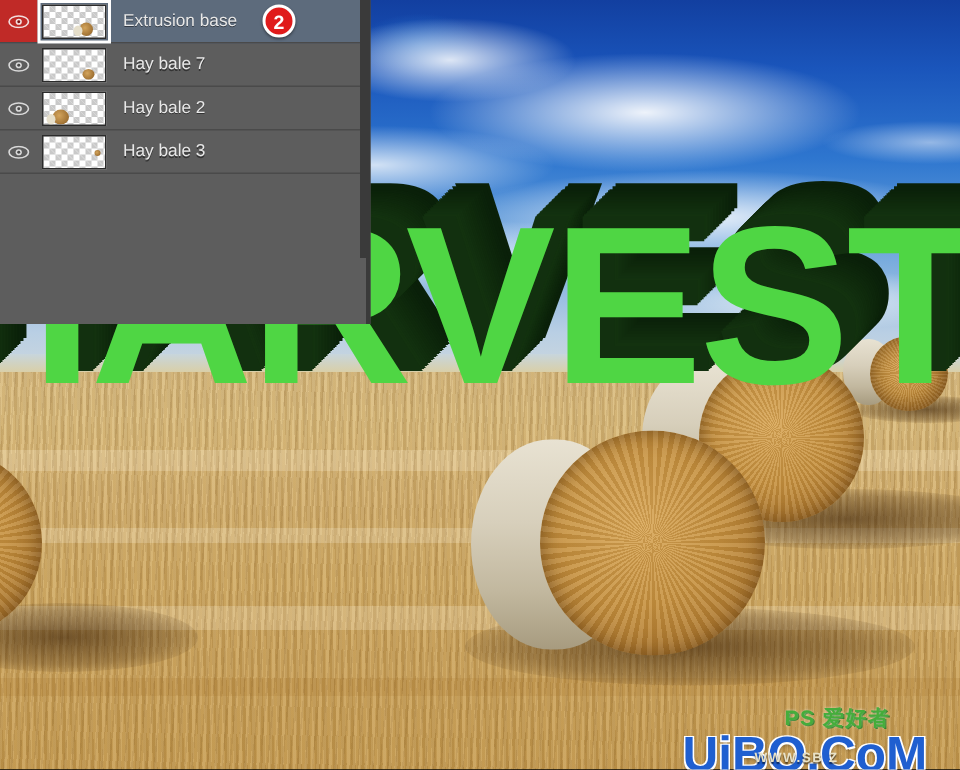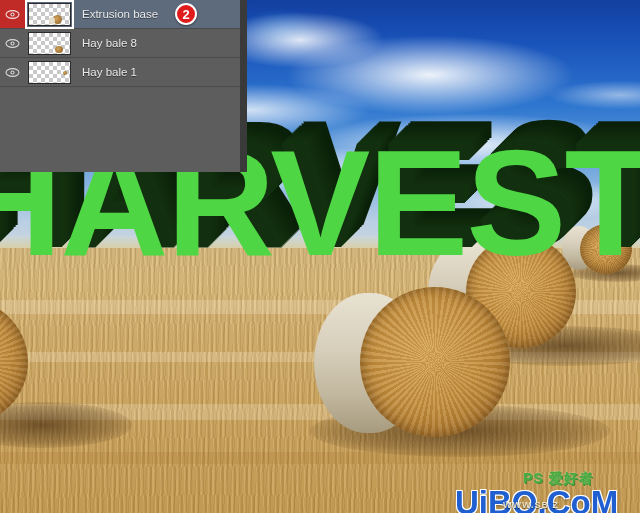--- a/index.html
+++ b/index.html
@@ -84,7 +84,7 @@
   #harvest .front{position:absolute;left:0;top:0;color:#4fd644;}
 
   
-  #layers-panel{position:absolute;left:0;top:0;width:247px;height:172px;
+  #layers-panel{position:absolute;left:0;top:0;width:247px;height:216px;
       background:#5d5d5d;border-right:3px solid #3a3a3a;box-sizing:border-box;}
   .layer-row{position:relative;display:flex;align-items:center;height:29px;
       border-bottom:1px solid #4a4a4a;box-sizing:border-box;}

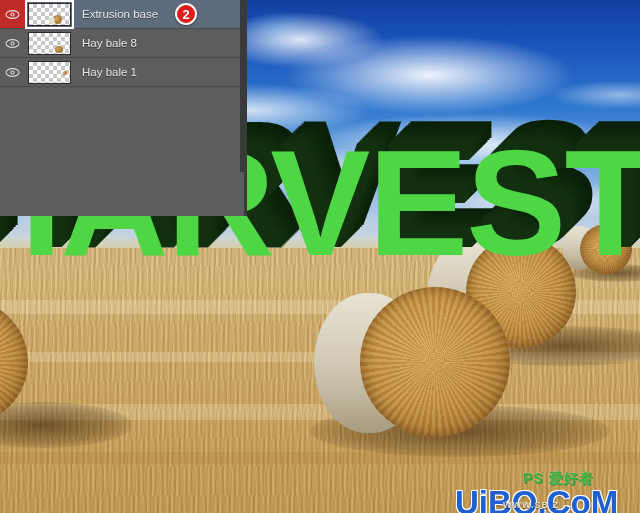--- a/index.html
+++ b/index.html
@@ -201,7 +201,7 @@
       <div class="thumb">
         <div class="mini" style="left:26px;top:13px;width:8px;height:7px;"></div>
       </div>
-      <div class="layer-name">Hay bale 8</div>
+      <div class="layer-name">Hay bale 7</div>
     </div>
 
 

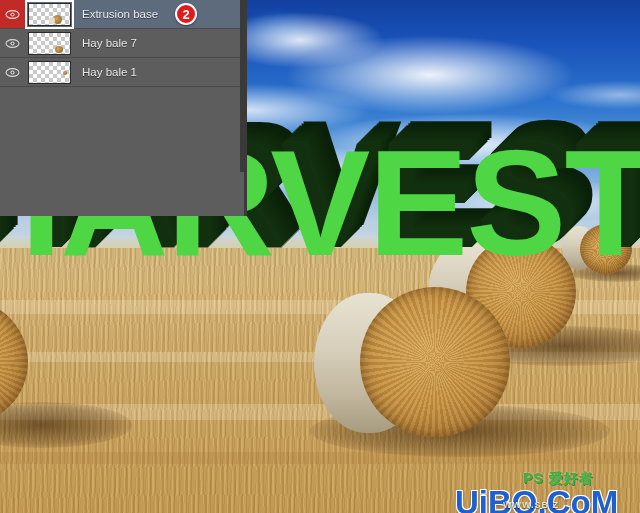--- a/index.html
+++ b/index.html
@@ -204,6 +204,20 @@
       <div class="layer-name">Hay bale 7</div>
     </div>
 
+    <div class="layer-row">
+      <div class="eye-cell">
+        <svg class="eye" viewBox="0 0 16 10">
+          <ellipse cx="8" cy="5" rx="7.2" ry="4.3" fill="none" stroke="#d9d9d9" stroke-width="1.2"></ellipse>
+          <circle cx="8" cy="5" r="2.3" fill="#d9d9d9"></circle>
+            <circle cx="8" cy="5" r="1.1" fill="#4a4a4a"></circle>
+        </svg>
+      </div>
+      <div class="thumb">
+        <div class="mini" style="left:6px;top:11px;width:11px;height:10px;"></div>
+        <div class="mini-side" style="left:2px;top:14px;width:6px;height:7px;"></div>
+      </div>
+      <div class="layer-name">Hay bale 2</div>
+    </div>
 
     <div class="layer-row">
       <div class="eye-cell">

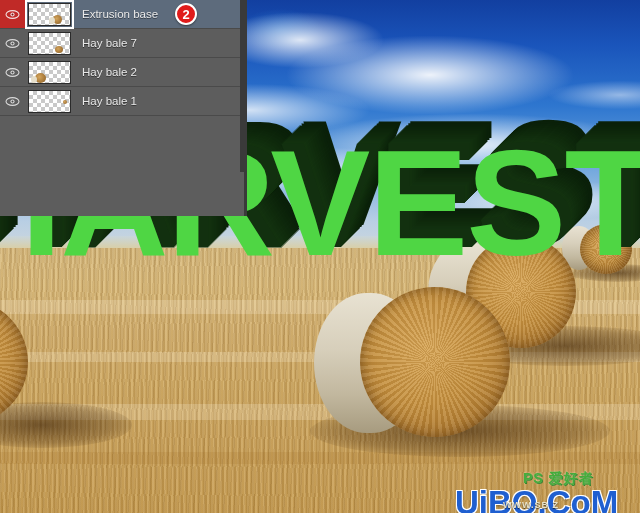--- a/index.html
+++ b/index.html
@@ -230,7 +230,7 @@
       <div class="thumb">
         <div class="mini" style="left:34px;top:9px;width:4px;height:4px;"></div>
       </div>
-      <div class="layer-name">Hay bale 1</div>
+      <div class="layer-name">Hay bale 3</div>
     </div>
 
 

